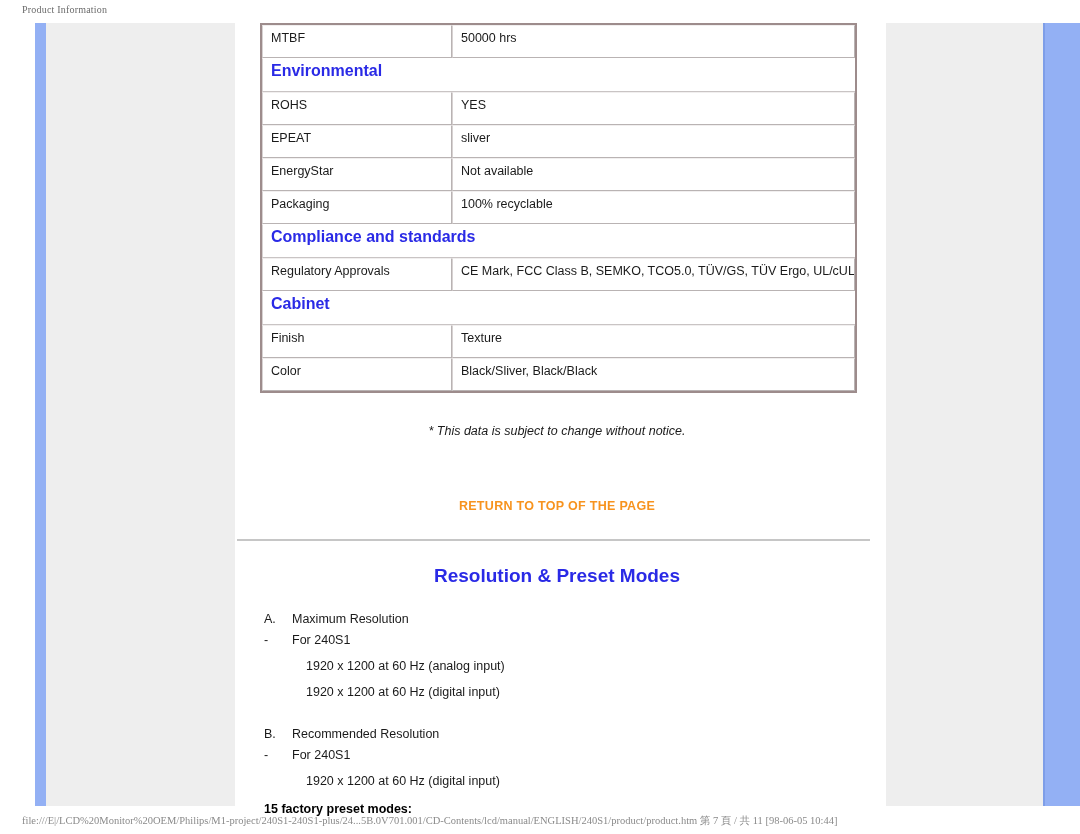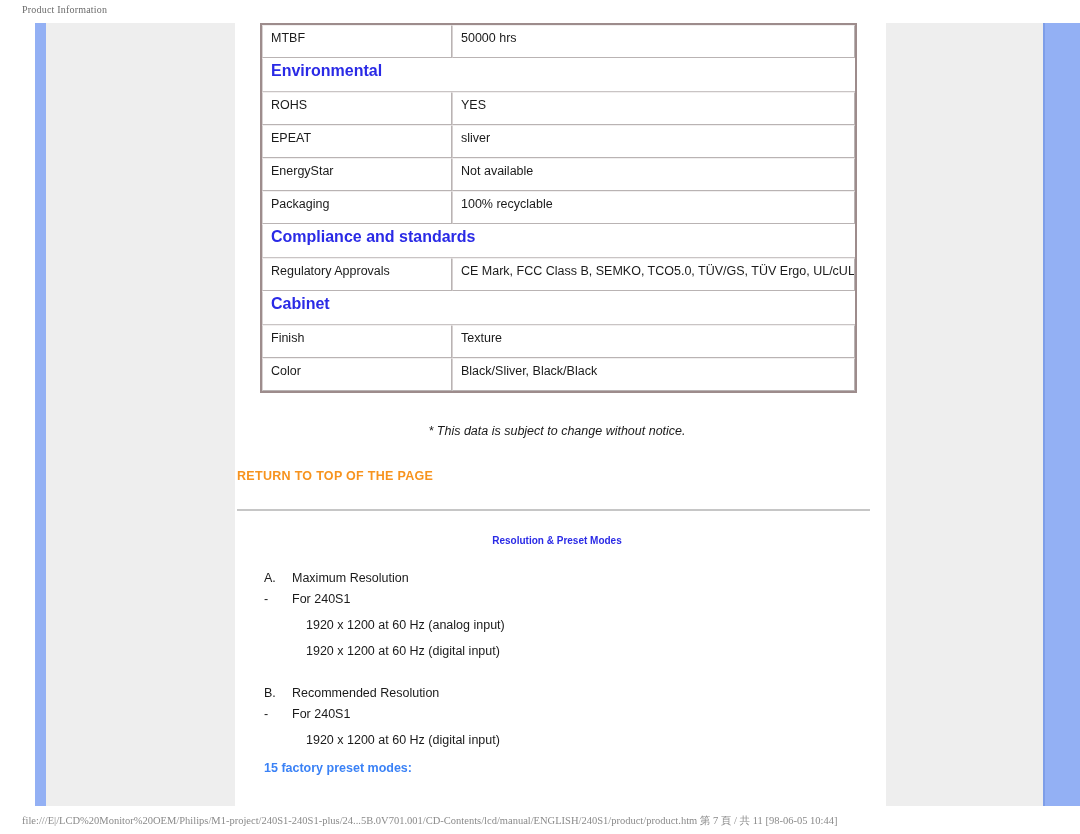--- a/index.html
+++ b/index.html
@@ -132,7 +132,8 @@
     margin-top: 31px;
   }
   .return-top {
-    margin-top: 28px;
+    text-align: center;
+    margin-top: 58px;
   }
   .return-top a {
     color: #f7931e;

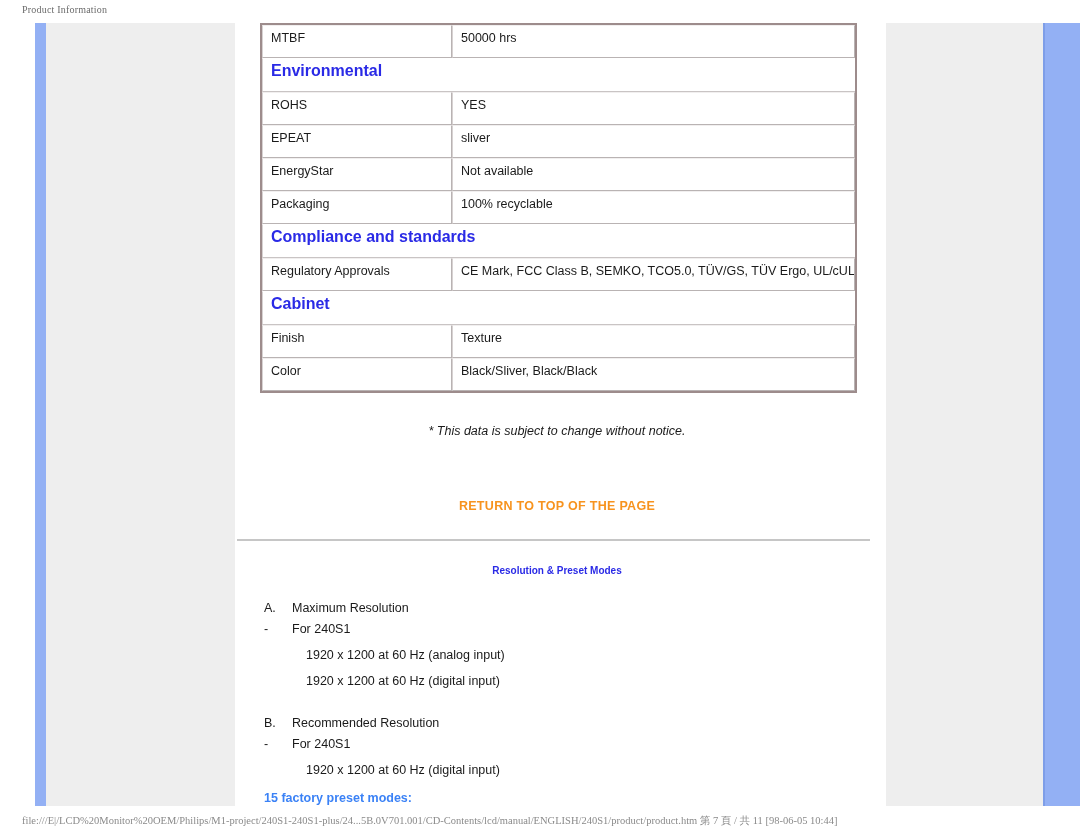--- a/index.html
+++ b/index.html
@@ -154,7 +154,7 @@
     text-align: center;
     color: #2a2ae6;
     font-weight: bold;
-    font-size: 10px;
+    font-size: 19px;
     margin-top: 24px;
   }
   .res-block { margin-top: 24px; padding-left: 27px; }

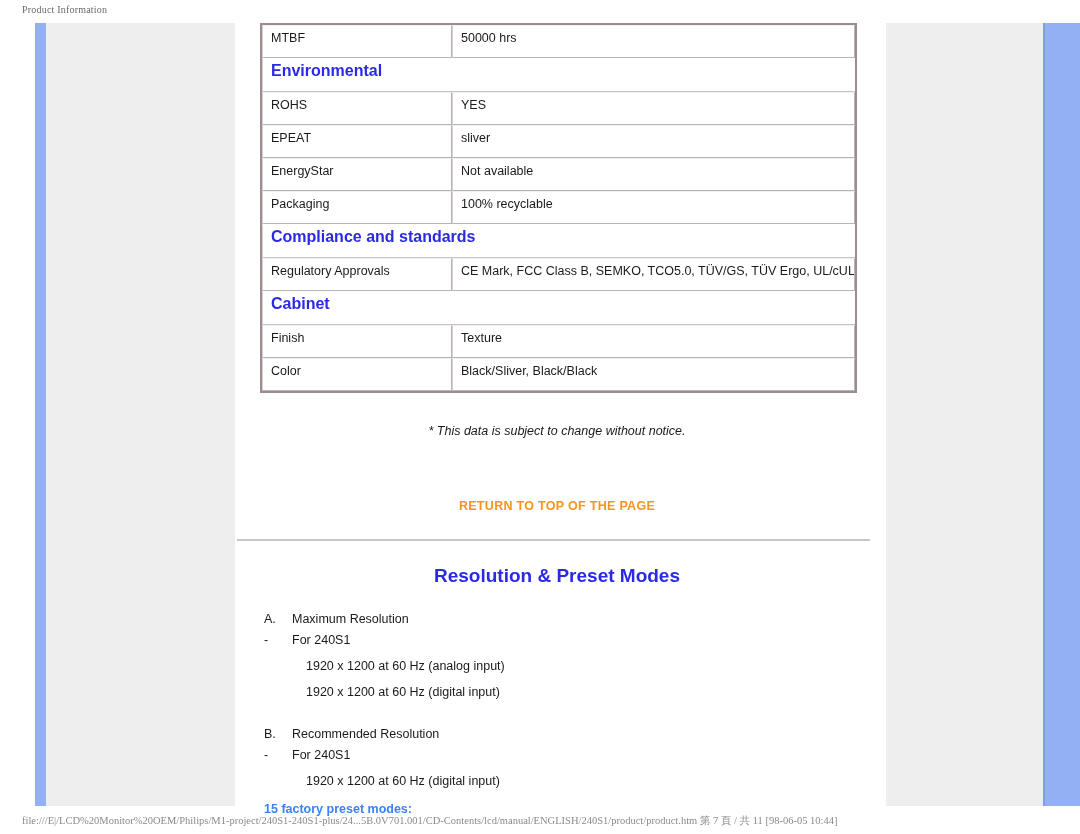--- a/index.html
+++ b/index.html
@@ -179,7 +179,7 @@
   .preset-heading {
     font-size: 12.5px;
     font-weight: bold;
-    color: #3b82f6;
+    color: #000000;
     margin-top: 12px;
     padding-left: 0px;
   }

